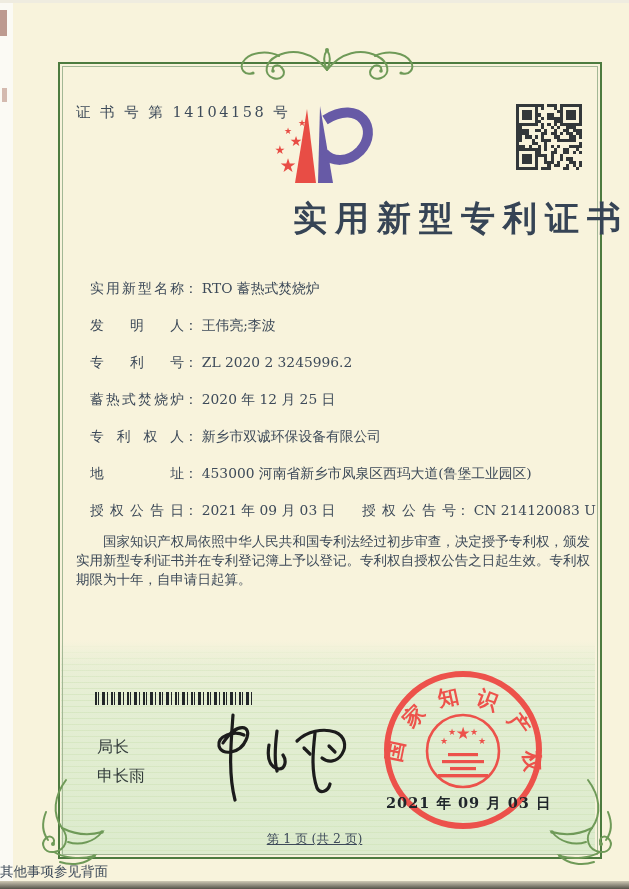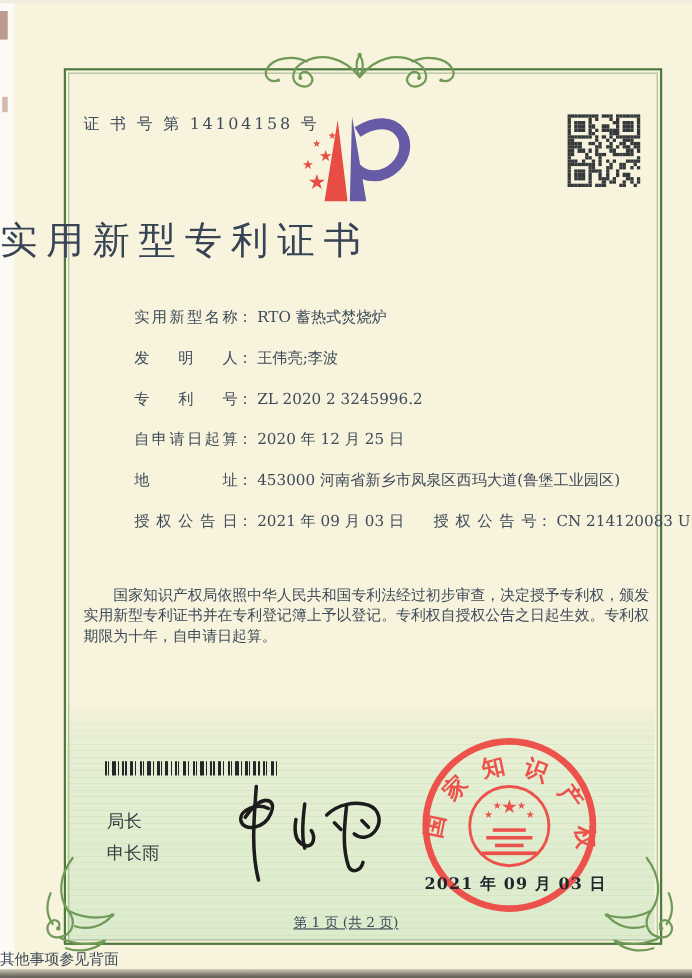--- a/index.html
+++ b/index.html
@@ -30,8 +30,8 @@
       display:grid;grid-template-columns:repeat(21,1fr);grid-template-rows:repeat(21,1fr);}
   .qr div{background:transparent;}
   .qr div.on{background:#33383b;}
-  .title{position:absolute;left:0;width:629px;top:196px;text-align:left;font-size:34px;
-         font-weight:400;letter-spacing:8px;color:#364455;z-index:4;}
+  .title{position:absolute;left:0;width:629px;top:196px;text-align:right;font-size:34px;
+         font-weight:700;letter-spacing:8px;color:#364455;z-index:4;}
   .fields{position:absolute;left:90px;top:280px;width:500px;z-index:4;font-size:13.8px;}
   .frow{position:relative;height:37px;white-space:nowrap;}
   .flabel{display:inline-block;width:94px;text-align:justify;text-align-last:justify;margin-left:32px;}

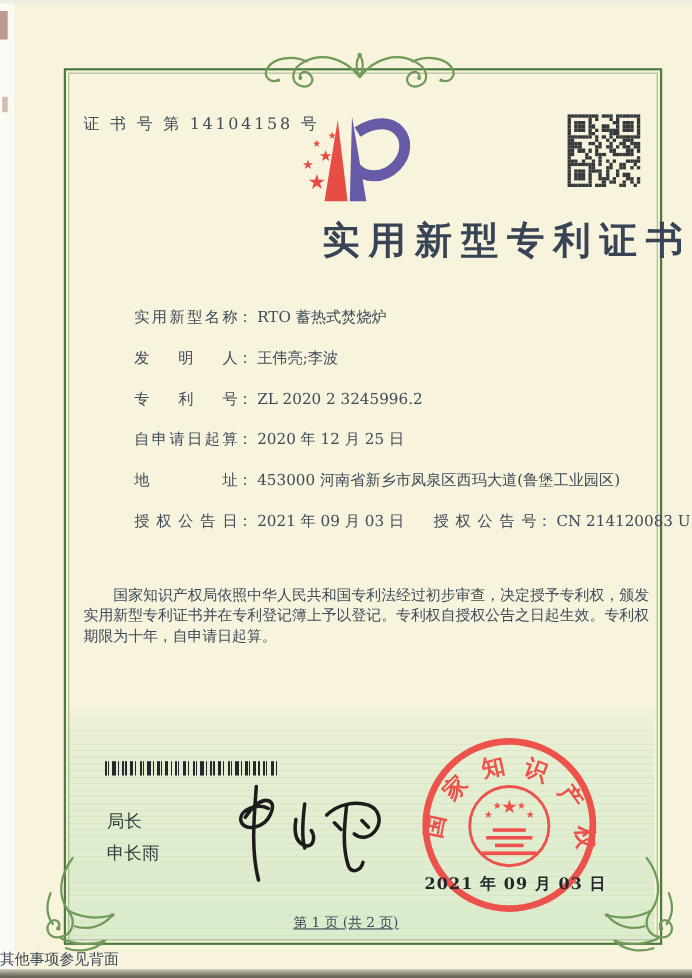--- a/index.html
+++ b/index.html
@@ -34,7 +34,7 @@
          font-weight:700;letter-spacing:8px;color:#364455;z-index:4;}
   .fields{position:absolute;left:90px;top:280px;width:500px;z-index:4;font-size:13.8px;}
   .frow{position:relative;height:37px;white-space:nowrap;}
-  .flabel{display:inline-block;width:94px;text-align:justify;text-align-last:justify;margin-left:32px;}
+  .flabel{display:inline-block;width:94px;text-align:justify;text-align-last:justify;}
   .fcolon{display:inline-block;margin-right:4px;}
   .grant2{position:absolute;left:272px;top:0;}
   .paras{position:absolute;left:76px;top:534px;width:514px;z-index:4;font-size:13.5px;

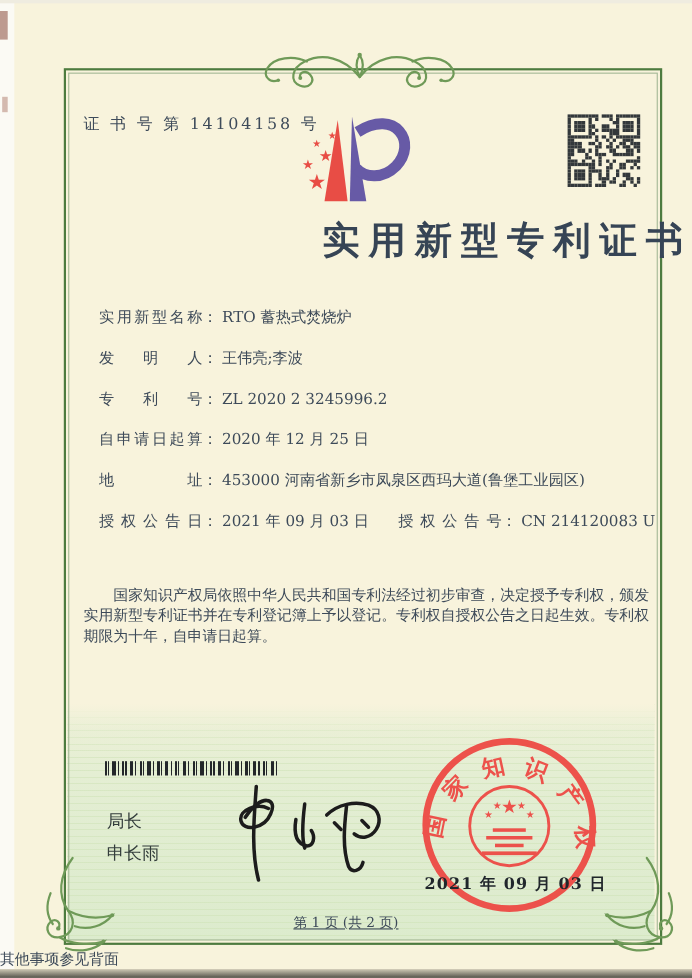--- a/index.html
+++ b/index.html
@@ -589,7 +589,7 @@
       <span class="flabel">专利号</span><span class="fcolon">：</span><span>ZL 2020 2 3245996.2</span>
     </div>
     <div class="frow">
-      <span class="flabel">自申请日起算</span><span class="fcolon">：</span><span>2020 年 12 月 25 日</span>
+      <span class="flabel">蓄热式焚烧炉</span><span class="fcolon">：</span><span>2020 年 12 月 25 日</span>
     </div>
     <div class="frow">
       <span class="flabel">地址</span><span class="fcolon">：</span><span>453000 河南省新乡市凤泉区西玛大道(鲁堡工业园区)</span>

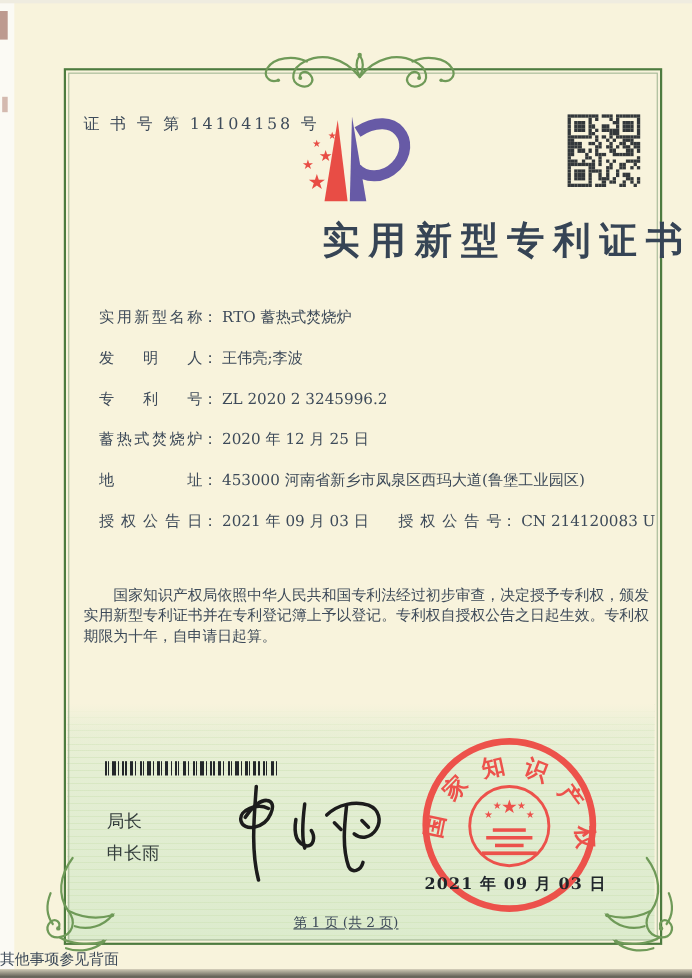--- a/index.html
+++ b/index.html
@@ -592,6 +592,9 @@
       <span class="flabel">蓄热式焚烧炉</span><span class="fcolon">：</span><span>2020 年 12 月 25 日</span>
     </div>
     <div class="frow">
+      <span class="flabel">专利权人</span><span class="fcolon">：</span><span>新乡市双诚环保设备有限公司</span>
+    </div>
+    <div class="frow">
       <span class="flabel">地址</span><span class="fcolon">：</span><span>453000 河南省新乡市凤泉区西玛大道(鲁堡工业园区)</span>
     </div>
     <div class="frow">

